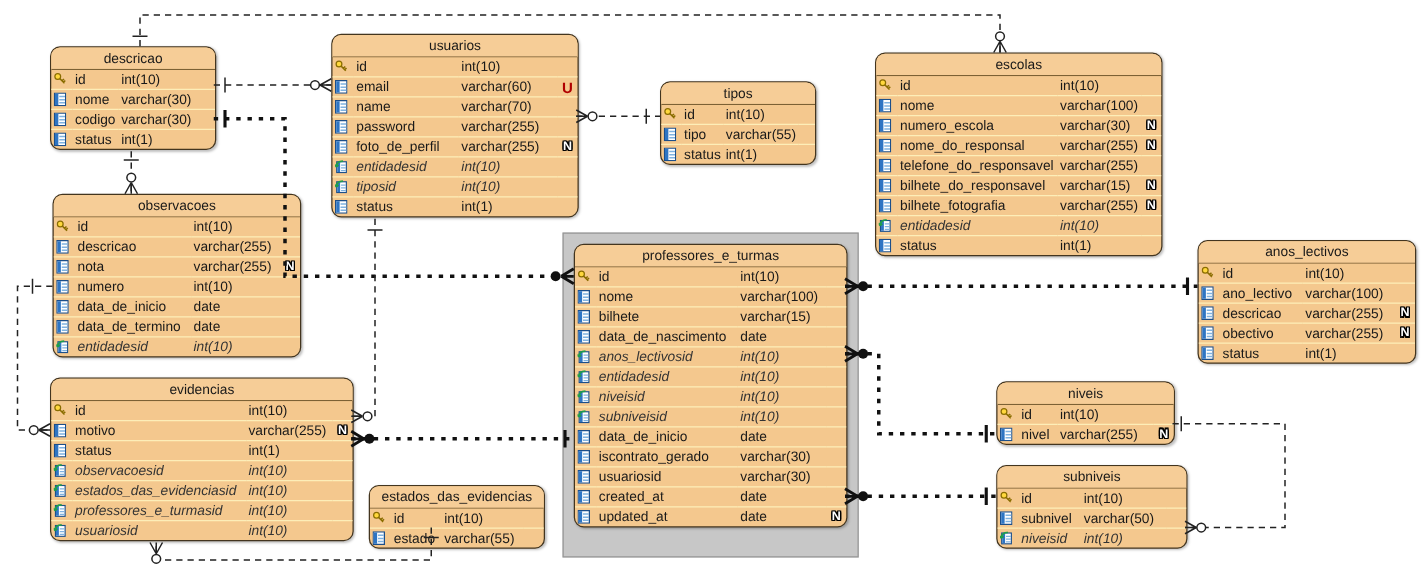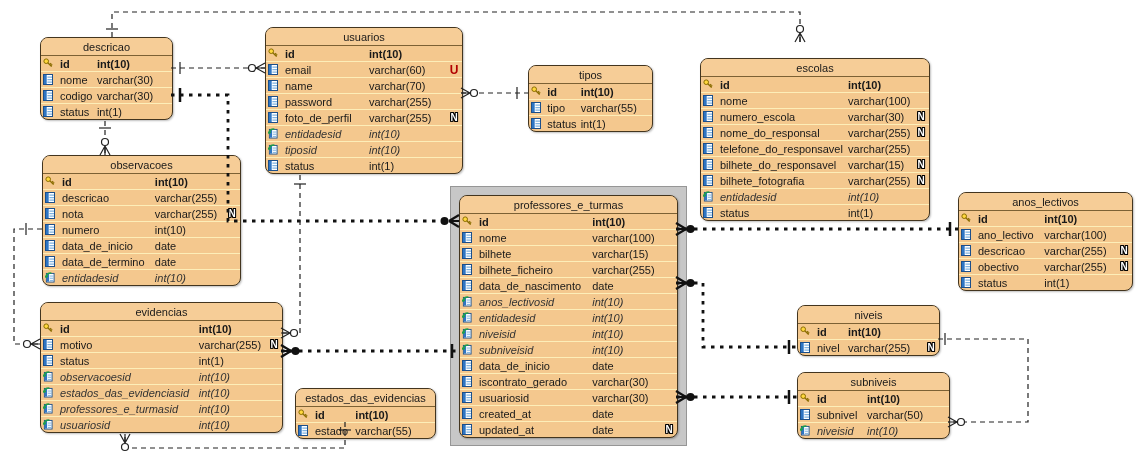--- a/index.html
+++ b/index.html
@@ -20,7 +20,7 @@
   .cname{white-space:nowrap;padding-right:6px;}
   .ctype{white-space:nowrap;padding-left:4px;}
   .cflag{width:12px;text-align:center;font-weight:bold;font-size:10px;}
-  .pk .cname,.pk .ctype{font-weight:bold;}
+  .pk .cname,.pk .ctype{font-weight:normal;}
   .fk .cname,.fk .ctype{font-style:italic;color:#333;}
   .cflag.n{color:#fff;text-shadow:-1px 0 0 #000,1px 0 0 #000,0 -1px 0 #000,0 1px 0 #000,
            -1px -1px 0 #000,1px 1px 0 #000,-1px 1px 0 #000,1px -1px 0 #000;}

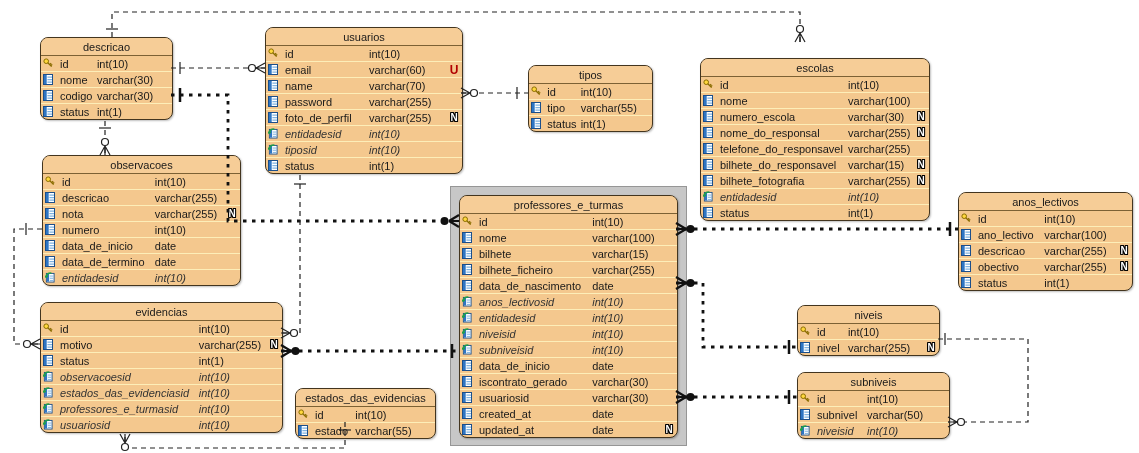--- a/index.html
+++ b/index.html
@@ -235,7 +235,7 @@
     </div>
   </div>
 
-  <div class="dbtable" style="left:700px;top:58px;width:228px">
+  <div class="dbtable" style="left:700px;top:42px;width:228px">
     <div class="thead">escolas</div>
     <div class="cols">
       <div class="trow pk">

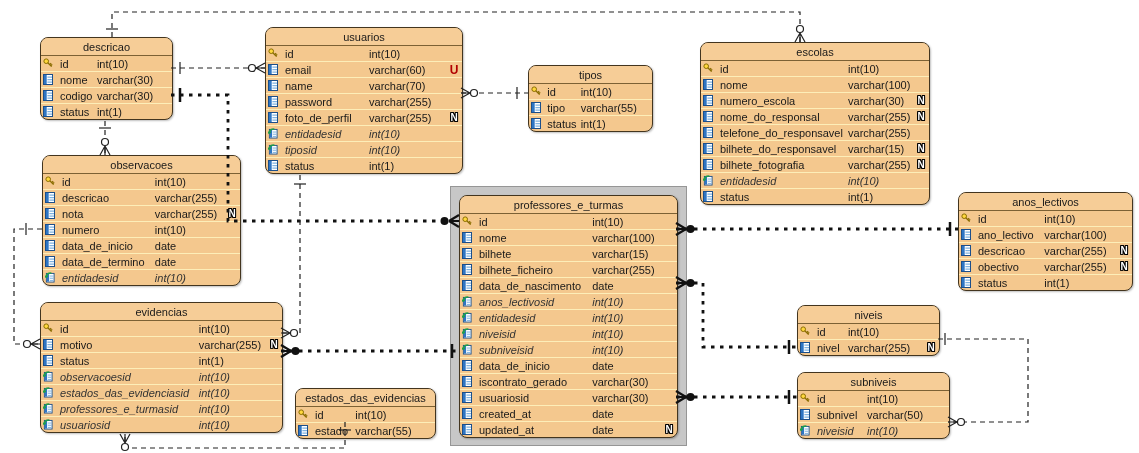--- a/index.html
+++ b/index.html
@@ -446,16 +446,6 @@
               <use href="#ic-col-g"></use>
             </svg>
           </span>
-          <span class="cname">bilhete_ficheiro</span>
-          <span class="ctype">varchar(255)</span>
-          <span class="cflag"></span>
-        </div>
-      <div class="trow">
-          <span class="cicon">
-            <svg class="ic" viewBox="0 0 10 11">
-              <use href="#ic-col-g"></use>
-            </svg>
-          </span>
           <span class="cname">data_de_nascimento</span>
           <span class="ctype">date</span>
           <span class="cflag"></span>

